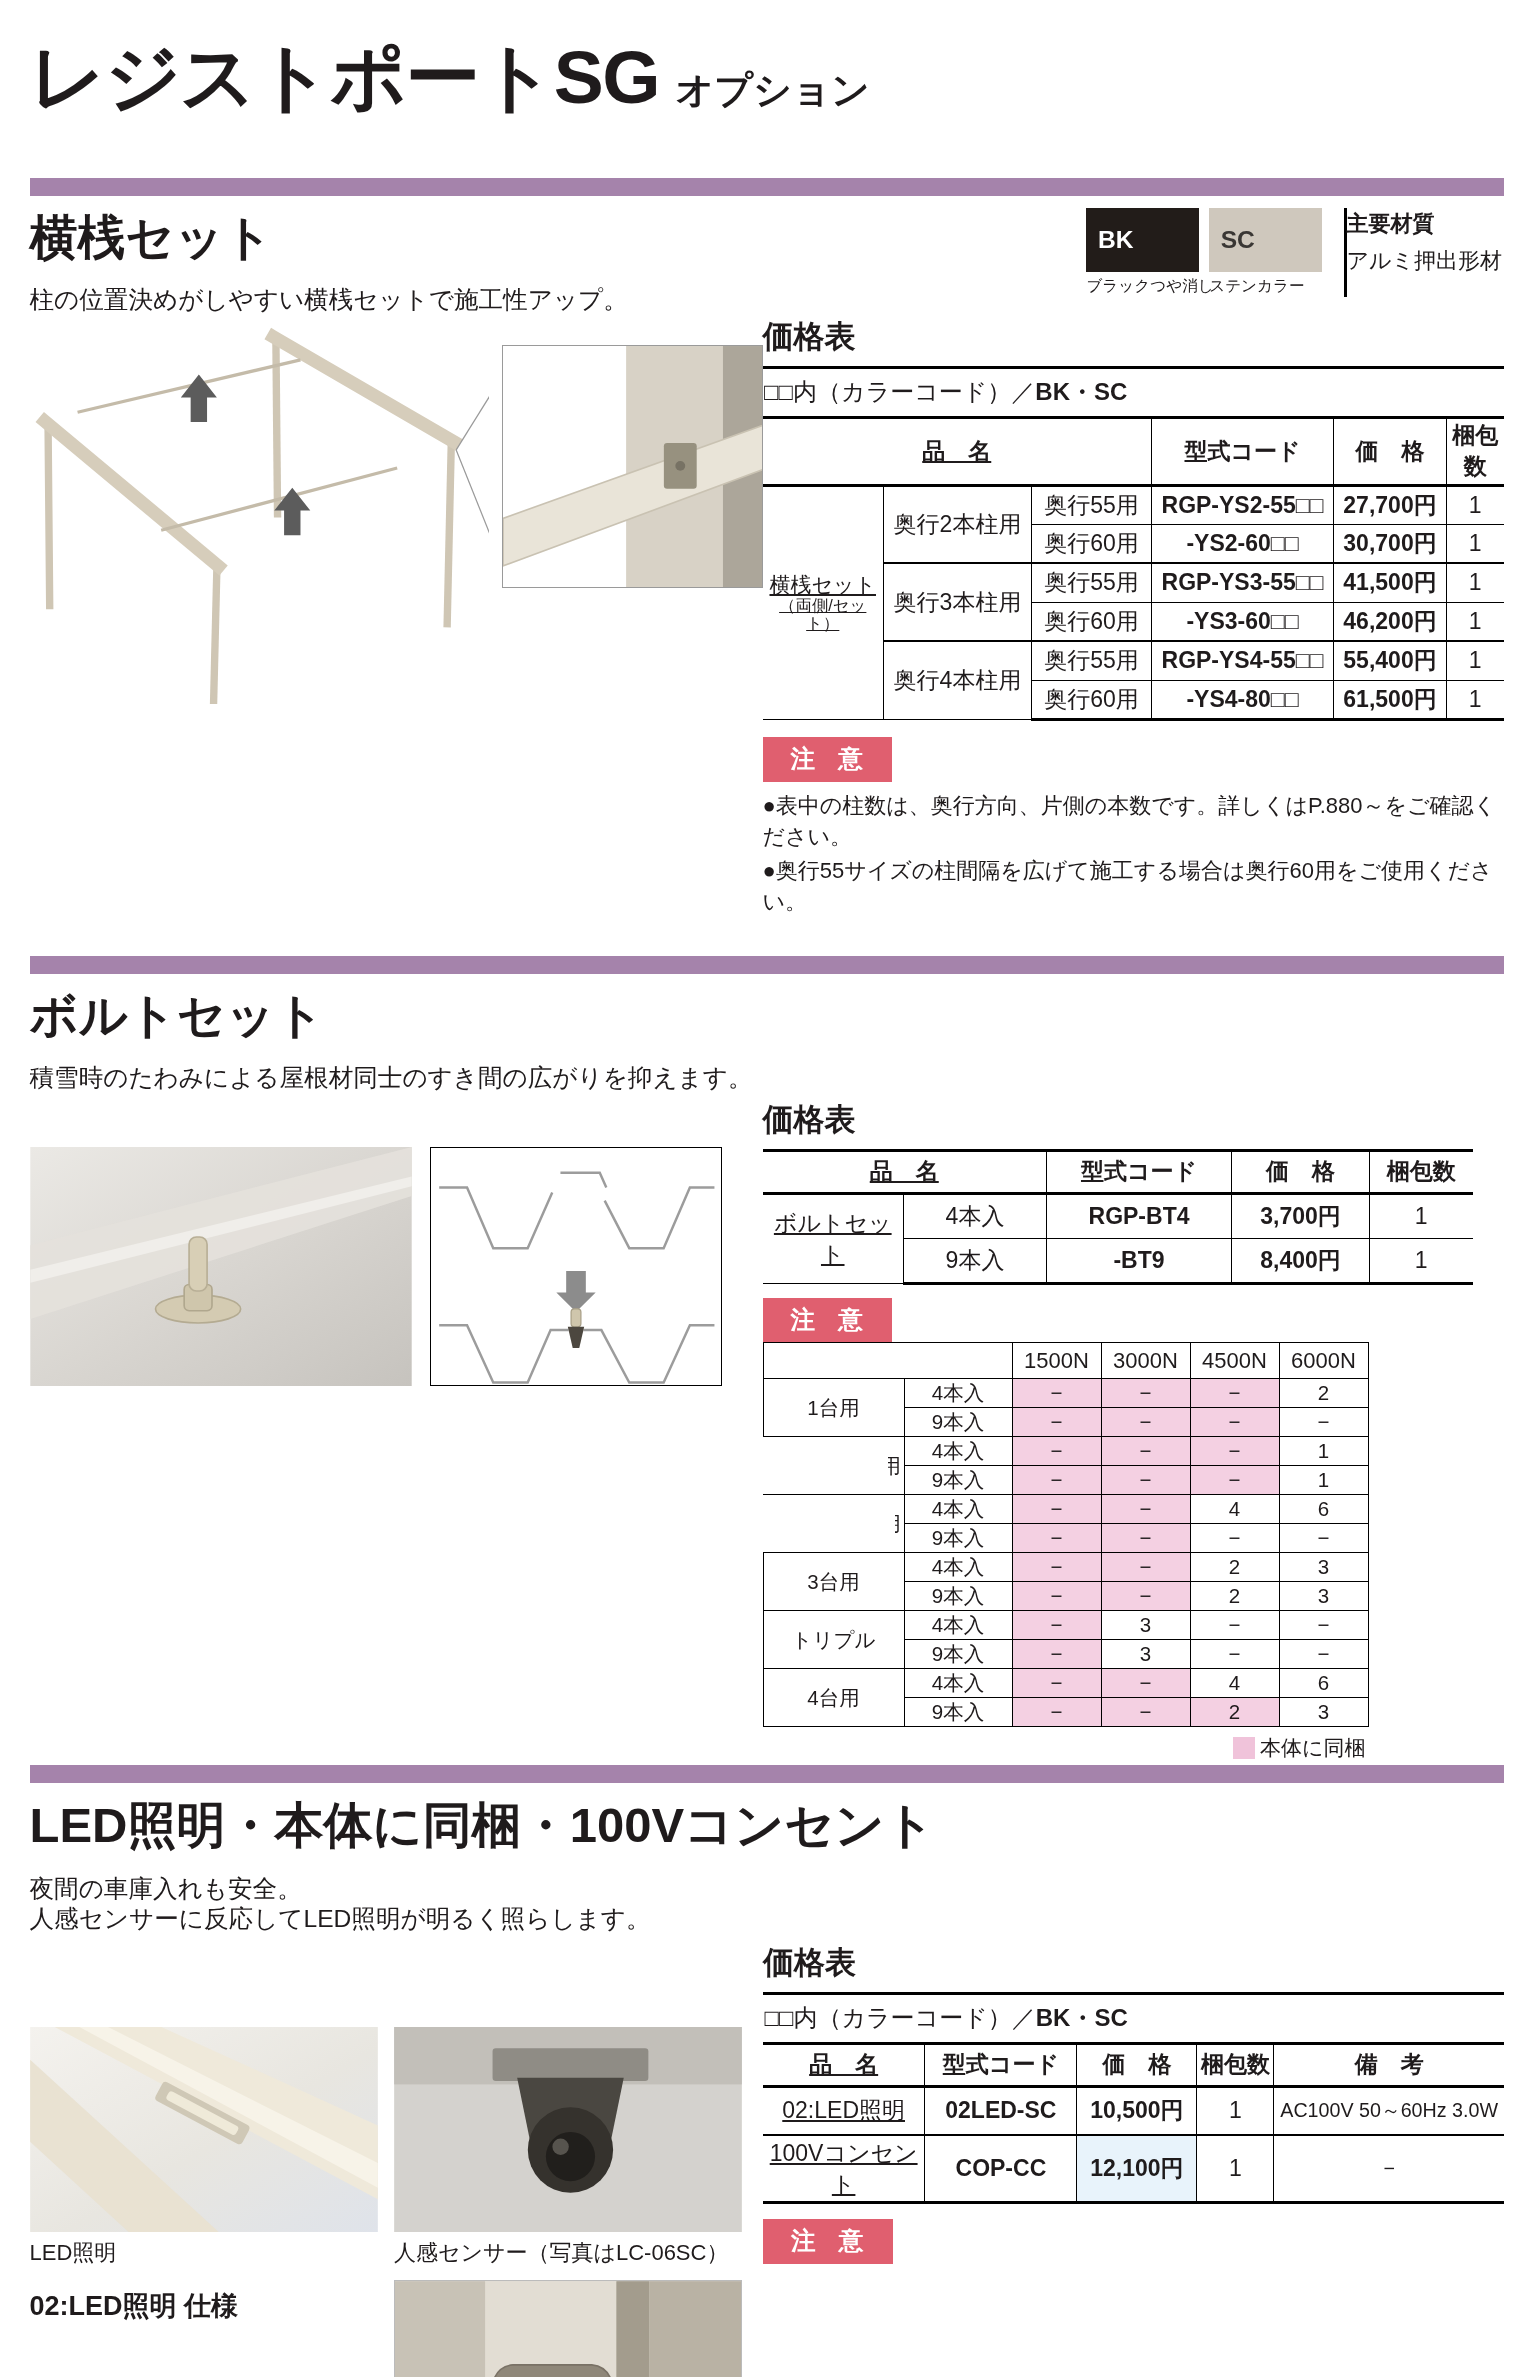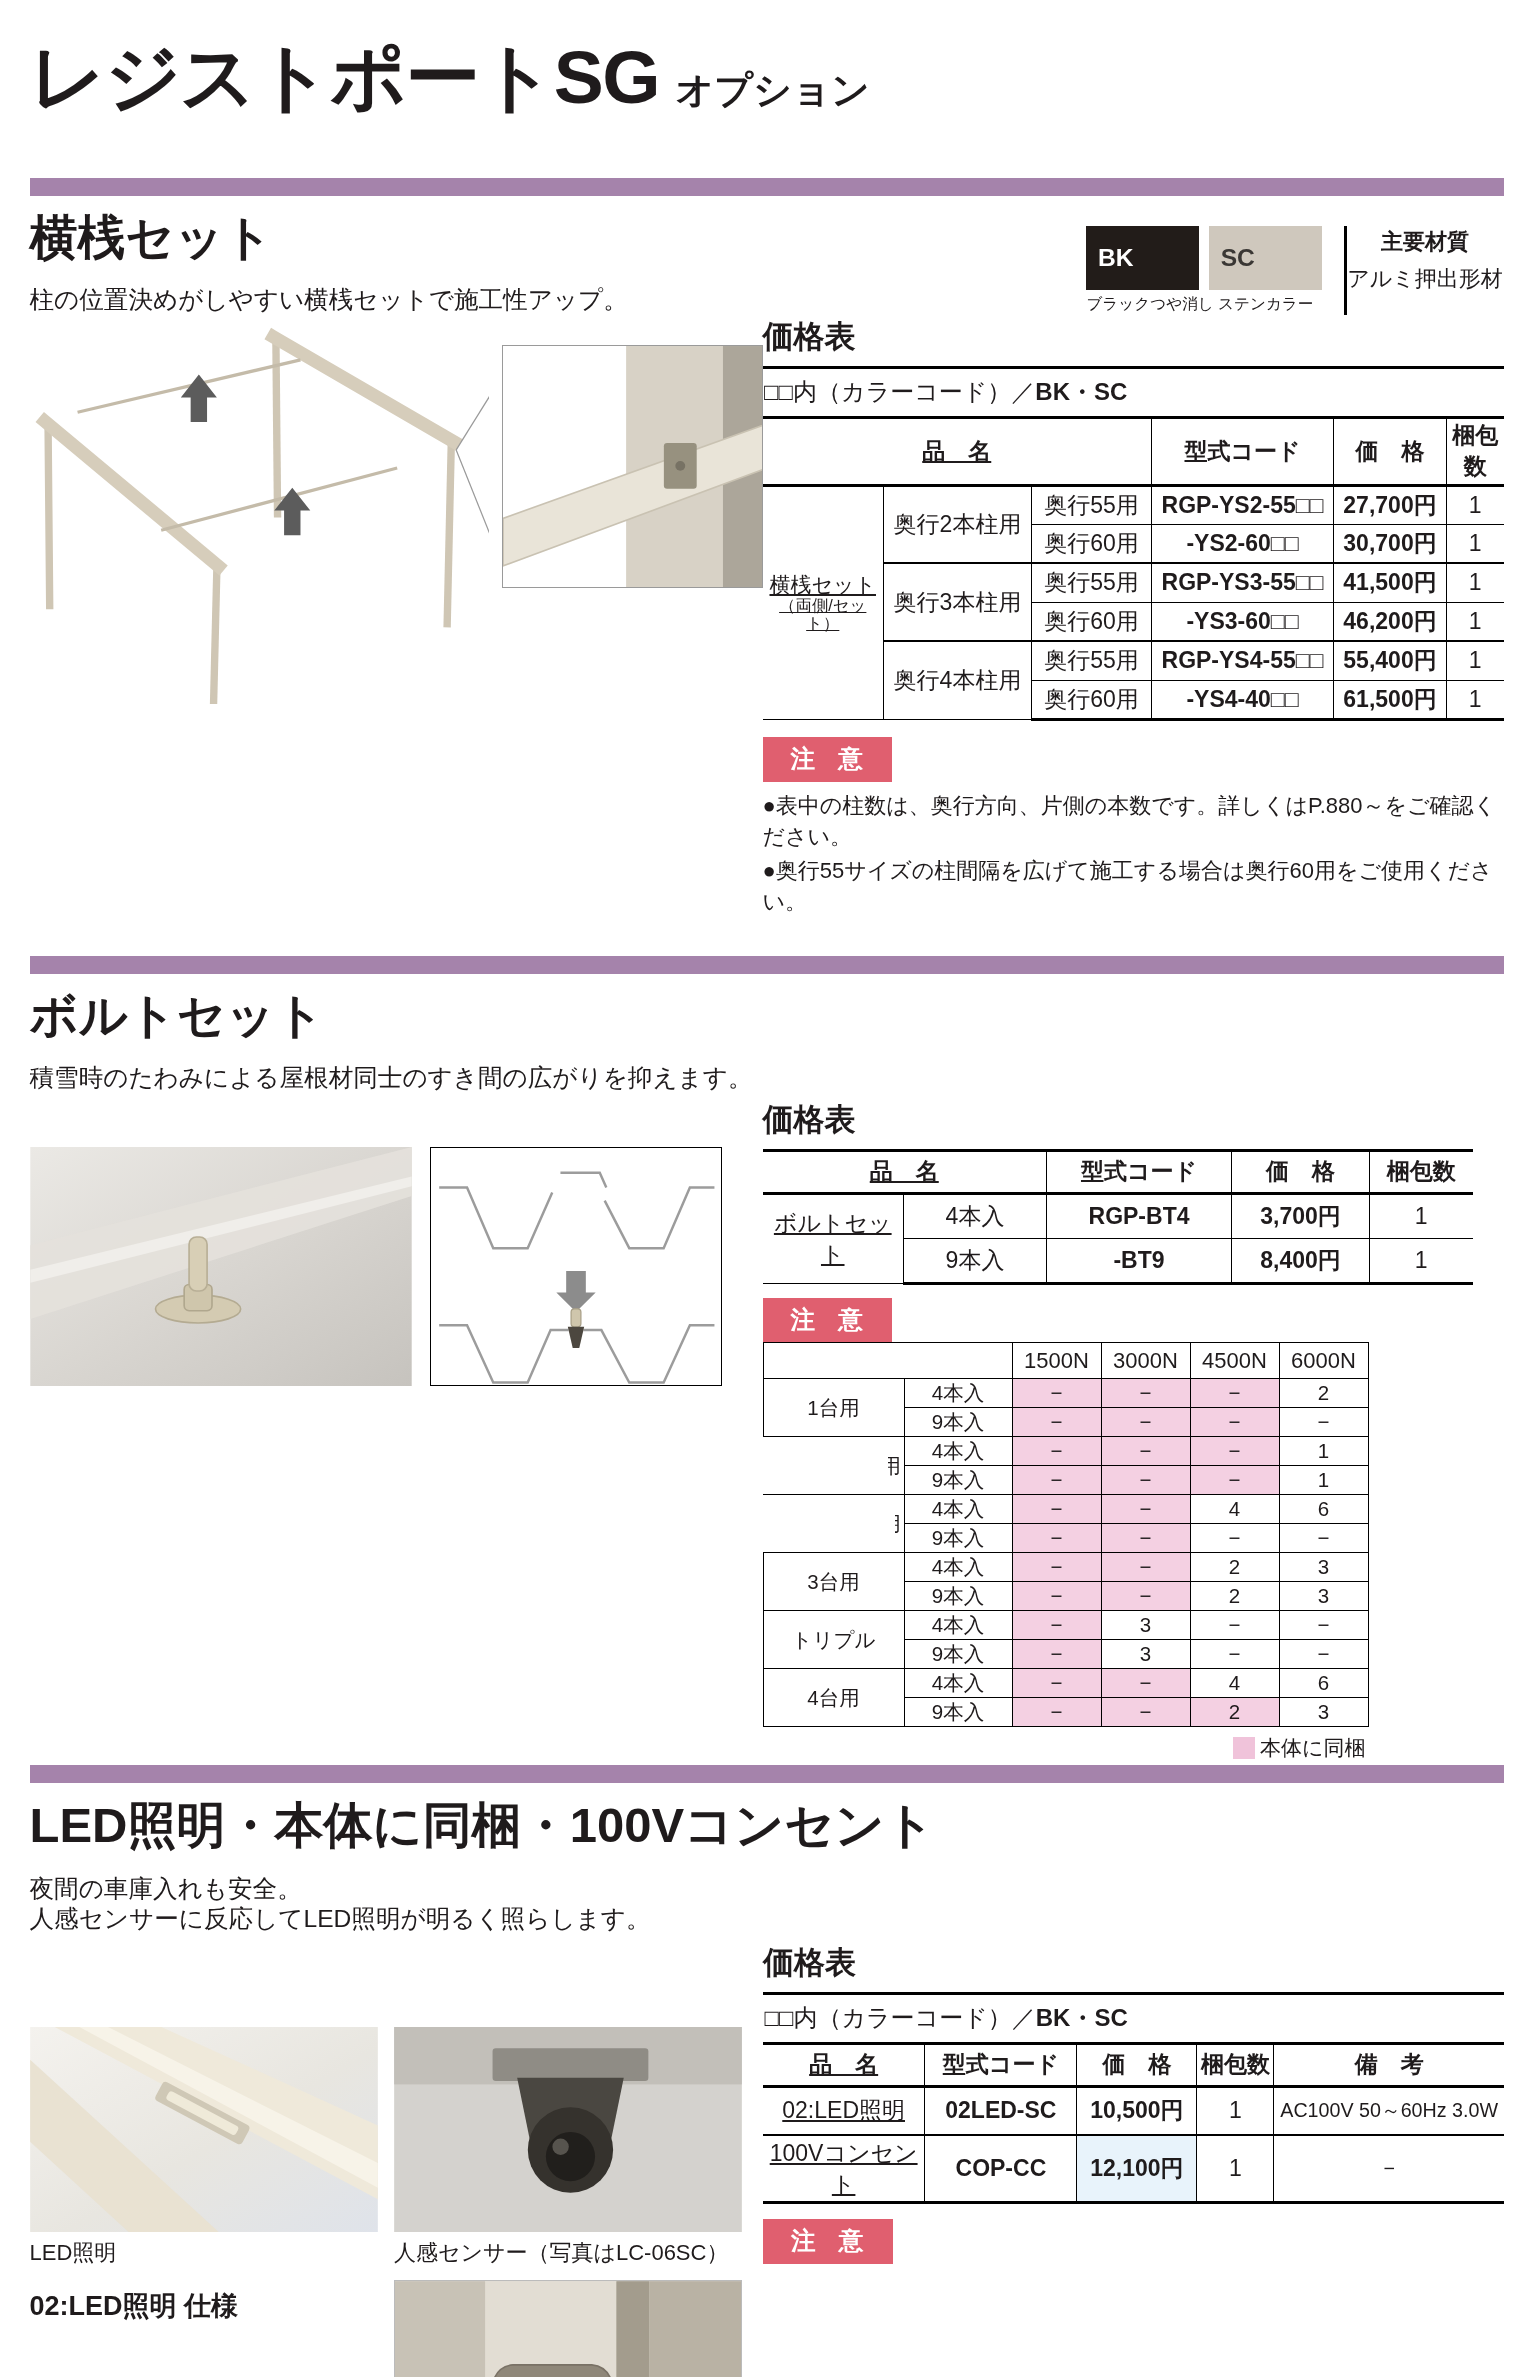--- a/index.html
+++ b/index.html
@@ -19,7 +19,7 @@
 
   
   .s1-head { position:relative; }
-  .swatch-wrap { position:absolute; right:0; top:20px; display:flex;text-align:center; }
+  .swatch-wrap { position:absolute; right:0; top:2px; display:flex; }
   .swatch-col { width:113px; margin-right:9.8px; }
   .swatch { height:64px; display:flex; align-items:center; padding-left:11.5px; font-size:24.6px; font-weight:600; }
   .swatch.bk { background:#221c19; color:#fff; }

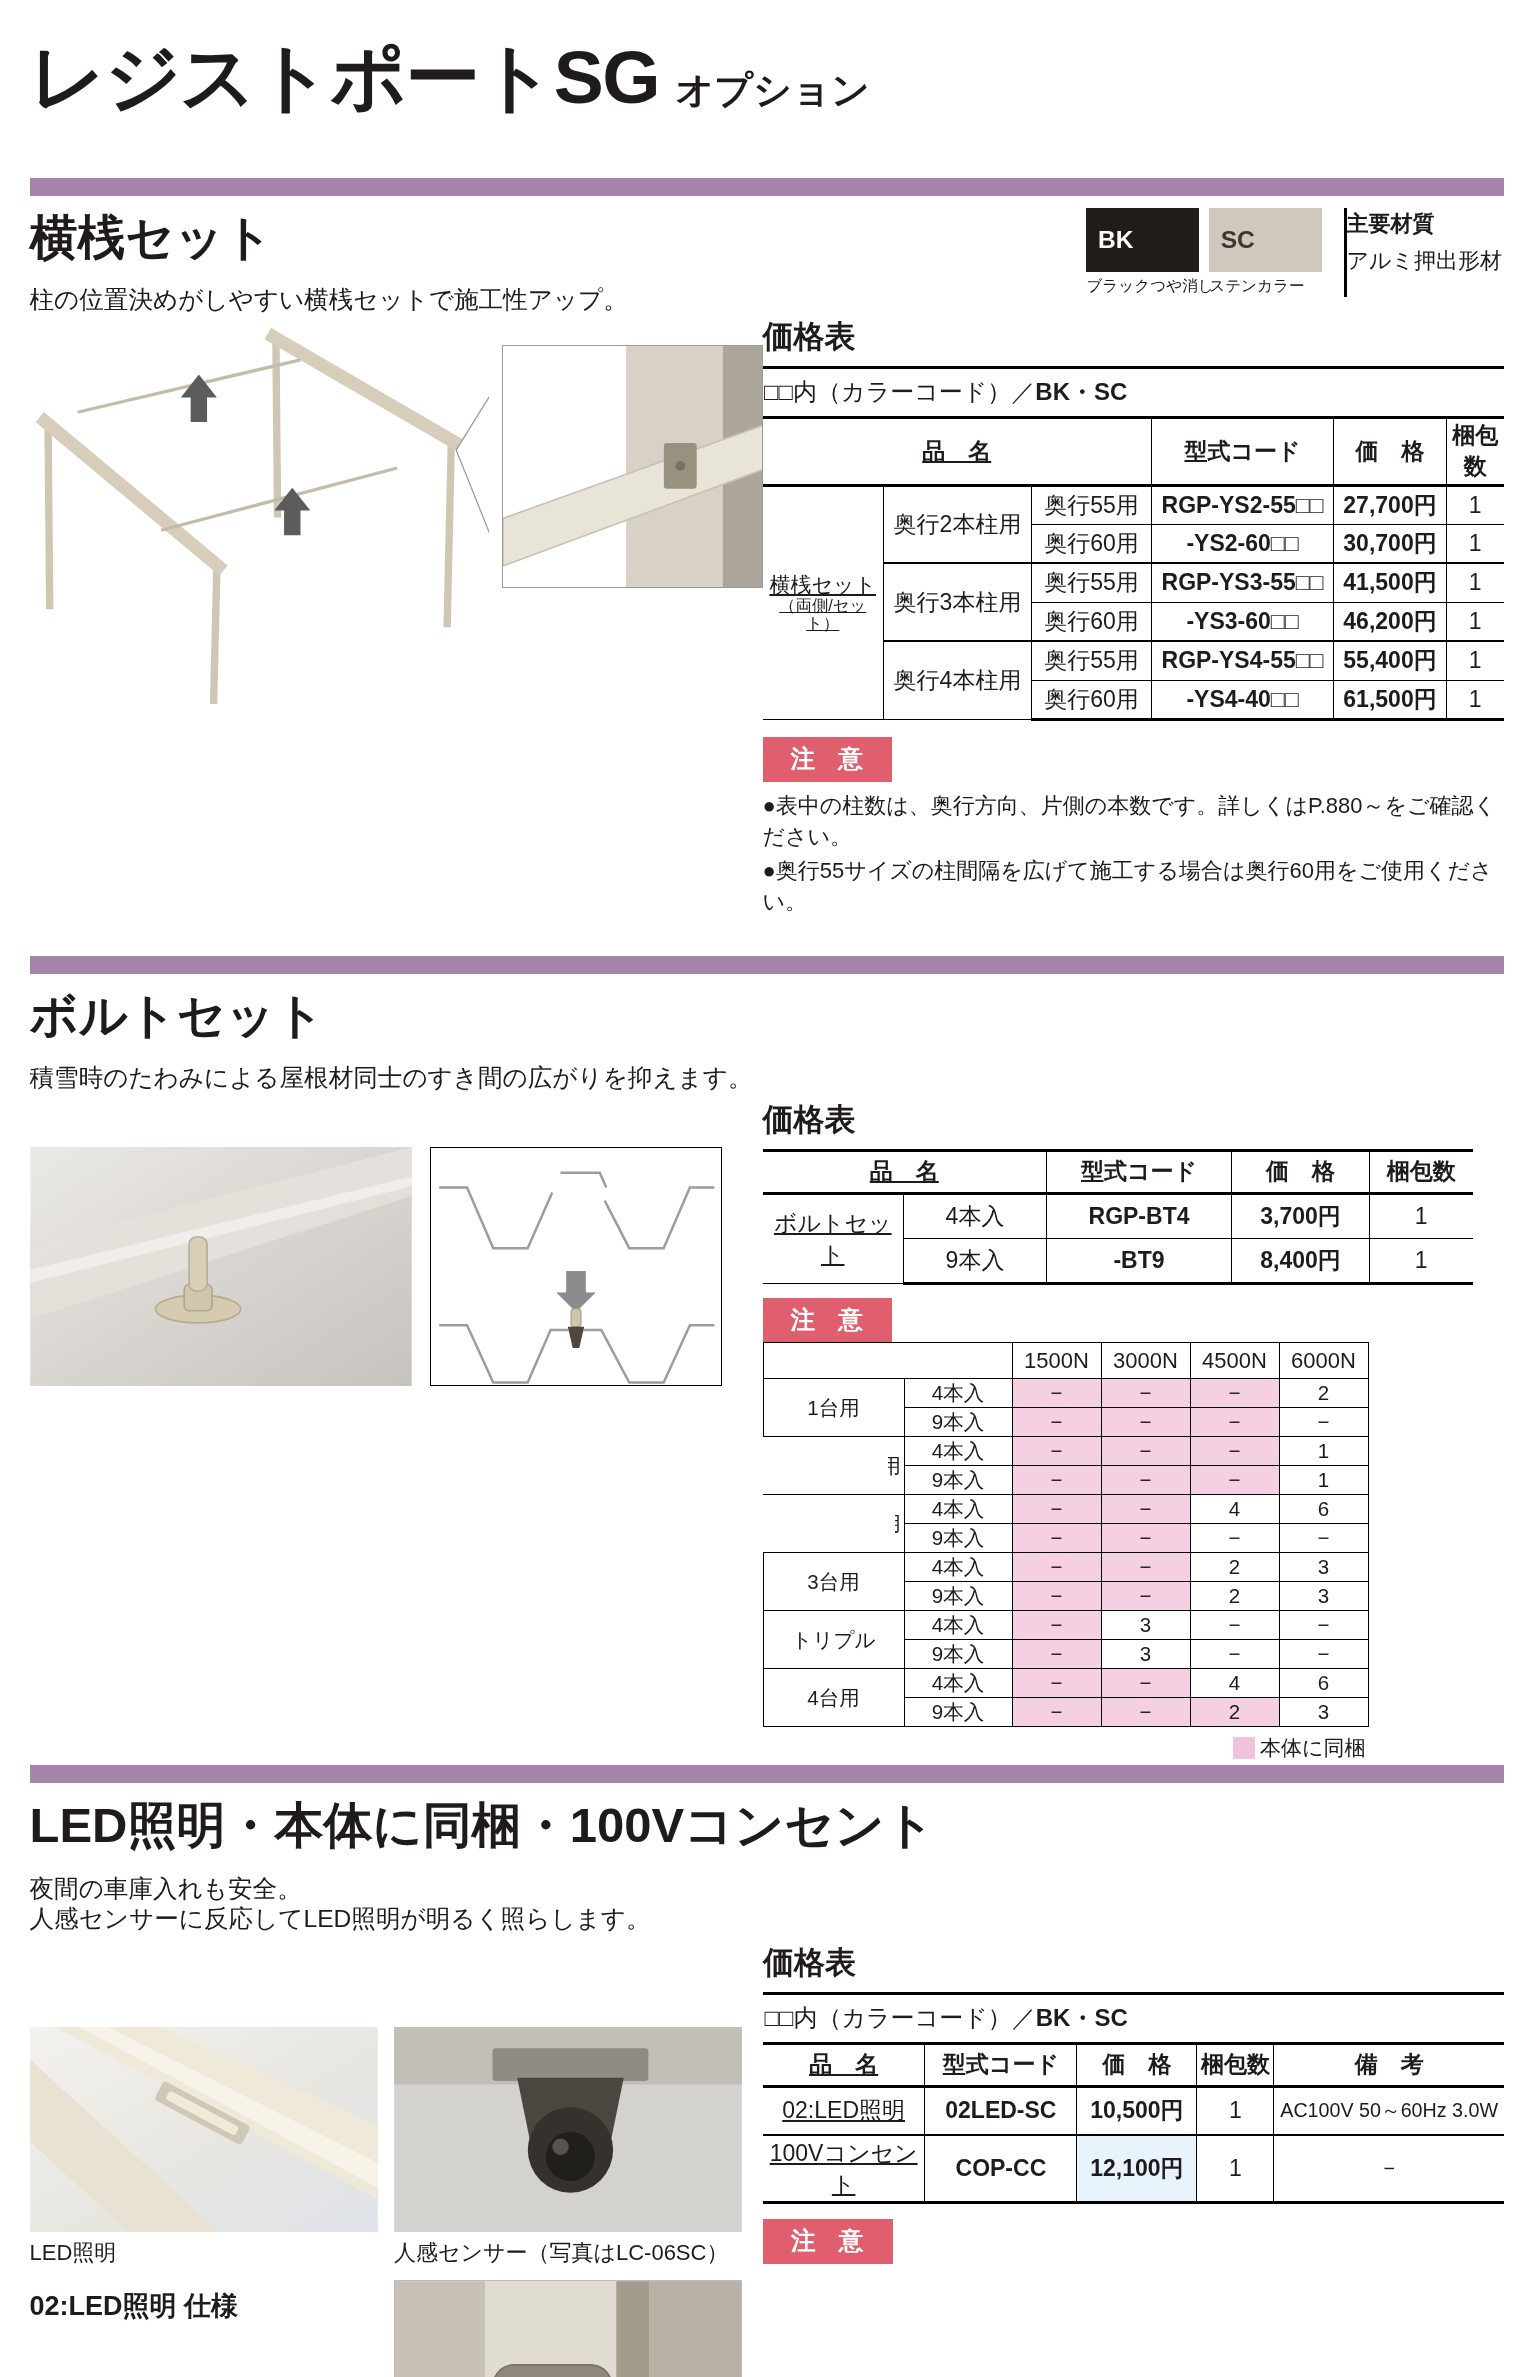--- a/index.html
+++ b/index.html
@@ -228,7 +228,7 @@
           </tr>
           <tr class="last-row">
             <td>奥行60用</td>
-            <td class="code">-YS4-40□□</td>
+            <td class="code">-YS4-80□□</td>
             <td class="price">61,500円</td>
             <td class="c-last">1</td>
           </tr>

